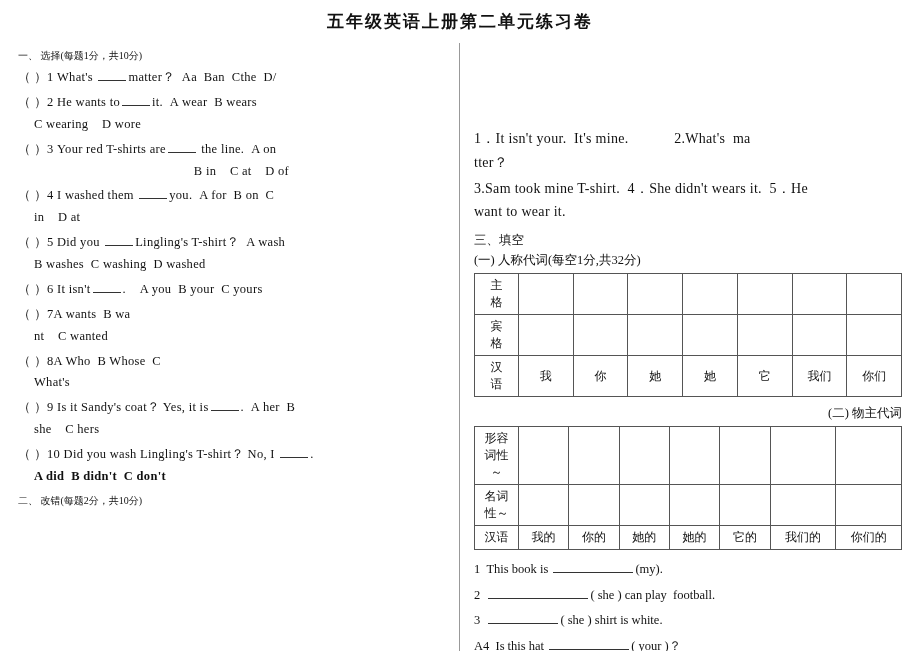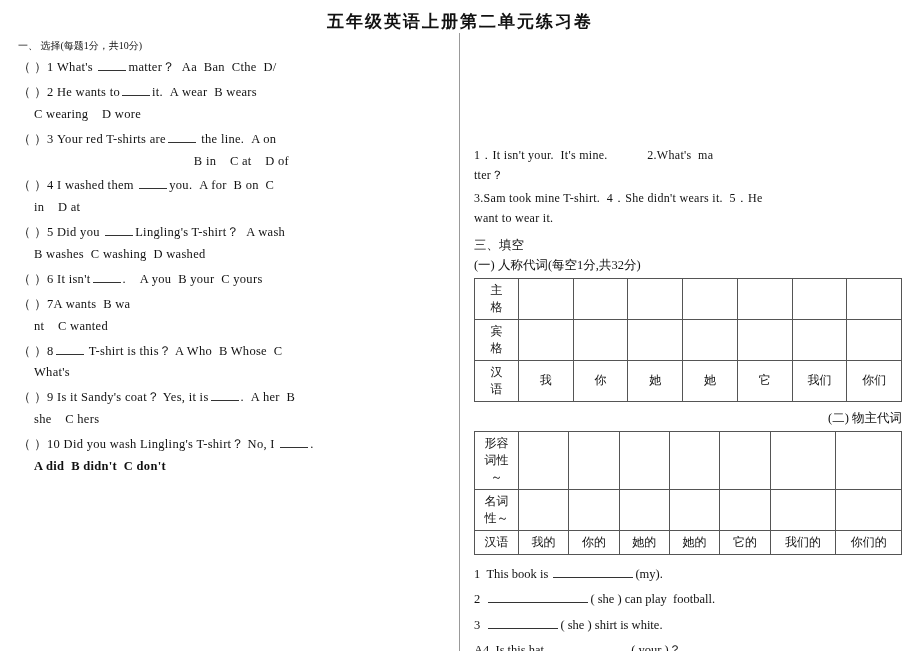--- a/index.html
+++ b/index.html
@@ -16,6 +16,7 @@
       text-align: center;
       font-size: 17px;
       font-weight: bold;
+      margin-bottom: 10px;
       letter-spacing: 2px;
     }
     .main-layout {

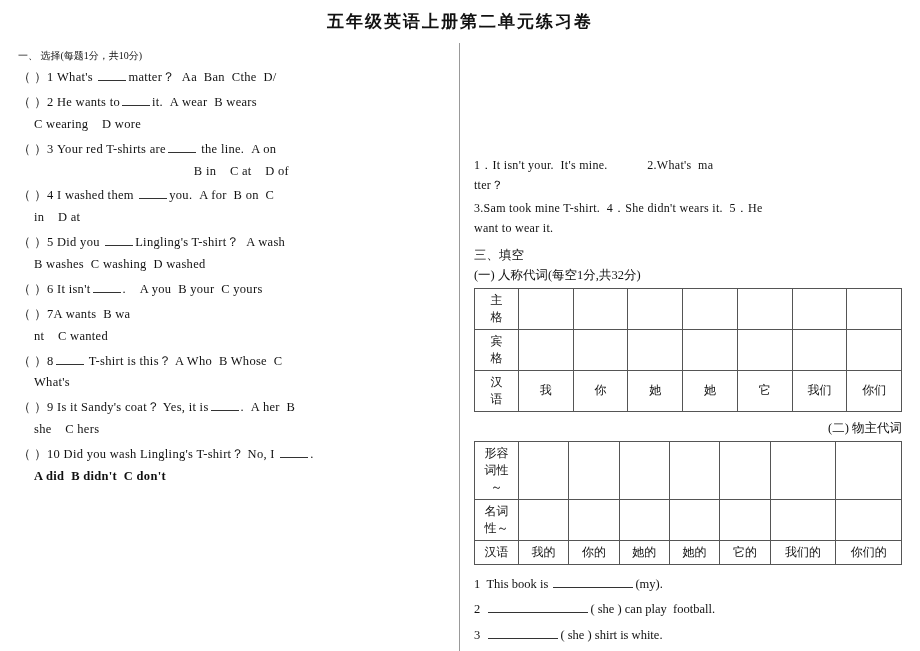--- a/index.html
+++ b/index.html
@@ -224,7 +224,7 @@
 
   <div class="right-col">
 
-    <div class="question-block" style="margin-top:112px; font-size:12px; line-height:1.7;">
+    <div class="question-block" style="margin-top:84px; font-size:14px; line-height:1.7;">
       <div>1．It isn't your.&nbsp;&nbsp;It's mine.&nbsp;&nbsp;&nbsp;&nbsp;&nbsp;&nbsp;&nbsp;&nbsp;&nbsp;&nbsp;&nbsp;&nbsp;2.What's&nbsp;&nbsp;ma</div>
       <div>tter？</div>
       <div style="margin-top:2px;">3.Sam took mine T-shirt.&nbsp;&nbsp;4．She didn't wears it.&nbsp;&nbsp;5．He</div>

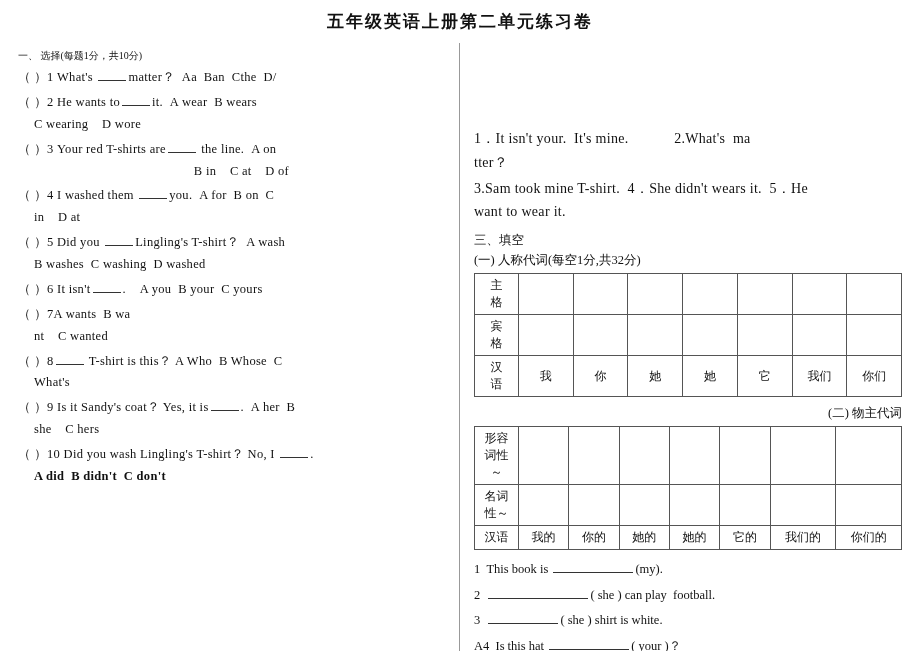--- a/index.html
+++ b/index.html
@@ -189,7 +189,6 @@
     <div class="question-block">
       <div class="q-line">
         <span>（ ）8</span>
-        <span><span class="blank"></span> T-shirt is this？&nbsp;</span>
         <span>A Who&nbsp;&nbsp;B Whose&nbsp;&nbsp;C</span>
       </div>
       <div class="q-line" style="padding-left:16px;">

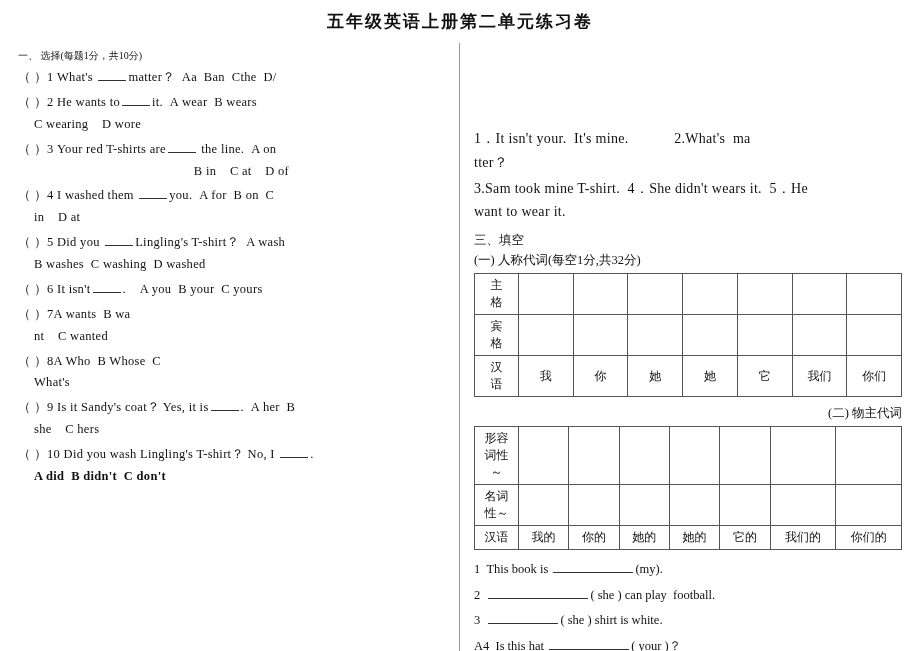--- a/index.html
+++ b/index.html
@@ -219,6 +219,10 @@
       </div>
     </div>
 
+    <div class="section-header correction-section">
+      <span>二、</span>
+      <span>改错(每题2分，共10分)</span>
+    </div>
   </div>
 
   <div class="right-col">

